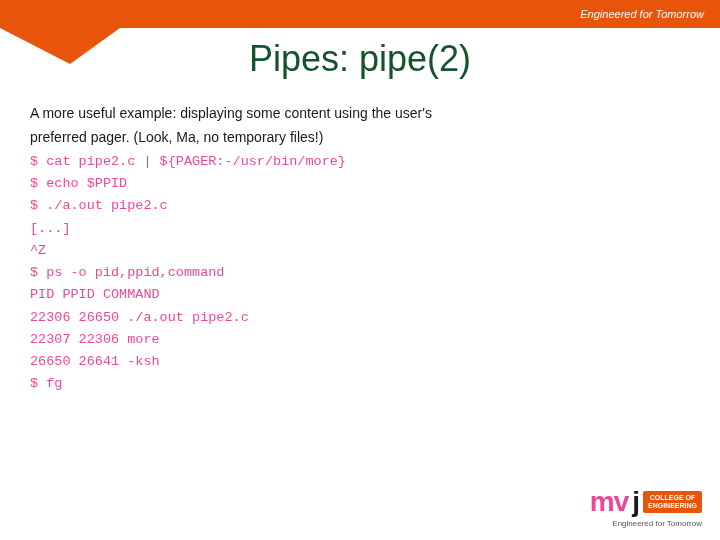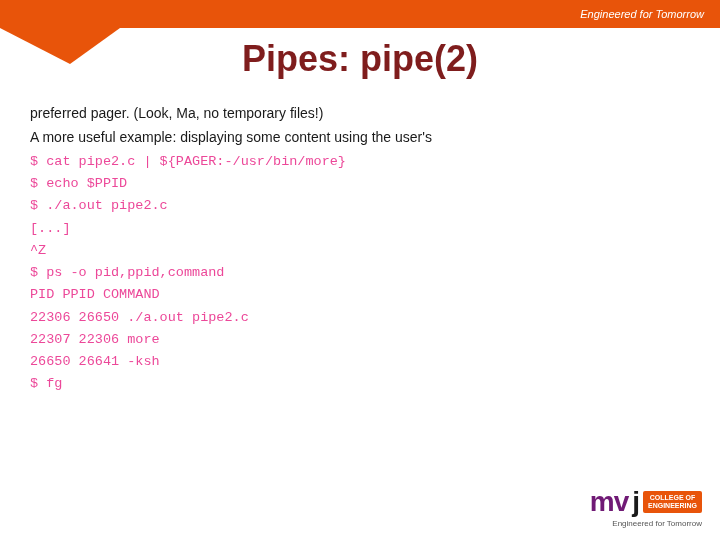--- a/index.html
+++ b/index.html
@@ -48,8 +48,8 @@
     .page-title {
       text-align: center;
       font-size: 36px;
-      font-weight: bold;
-      color: #7f1d1d;
+      font-weight: normal;
+      color: #14532d;
       padding: 10px 0 18px 0;
       font-family: Arial, sans-serif;
     }

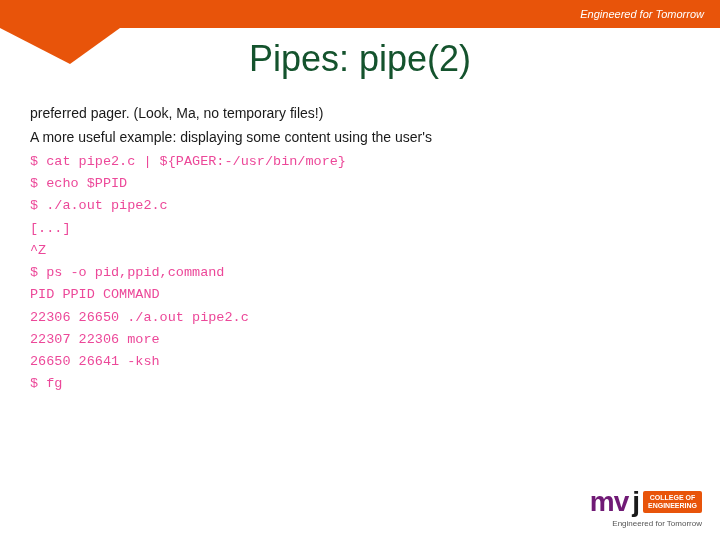--- a/index.html
+++ b/index.html
@@ -136,8 +136,8 @@
 <h1 class="page-title">Pipes: pipe(2)</h1>
 
 <div class="content">
+  <p>A more useful example: displaying some content using the user's</p>
   <p>preferred pager. (Look, Ma, no temporary files!)</p>
-  <p>A more useful example: displaying some content using the user's</p>
   <div class="code-block">
     <div>$ cat pipe2.c | ${PAGER:-/usr/bin/more}</div>
     <div>$ echo $PPID</div>

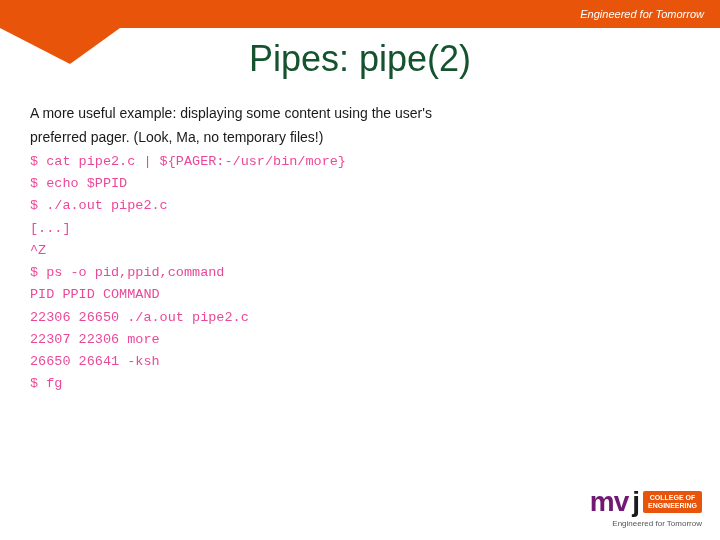--- a/index.html
+++ b/index.html
@@ -155,7 +155,7 @@
 
 <div class="logo-area">
   <div class="logo-mvj">
-    <span class="logo-letters" style="color:#701a75;">mv</span>
+    <span class="logo-letters" style="color:#ec4899;">mv</span>
       <span class="logo-letters" style="color:#1a1a1a;">j</span>
     <div class="logo-badge">
       <span>COLLEGE OF</span>

